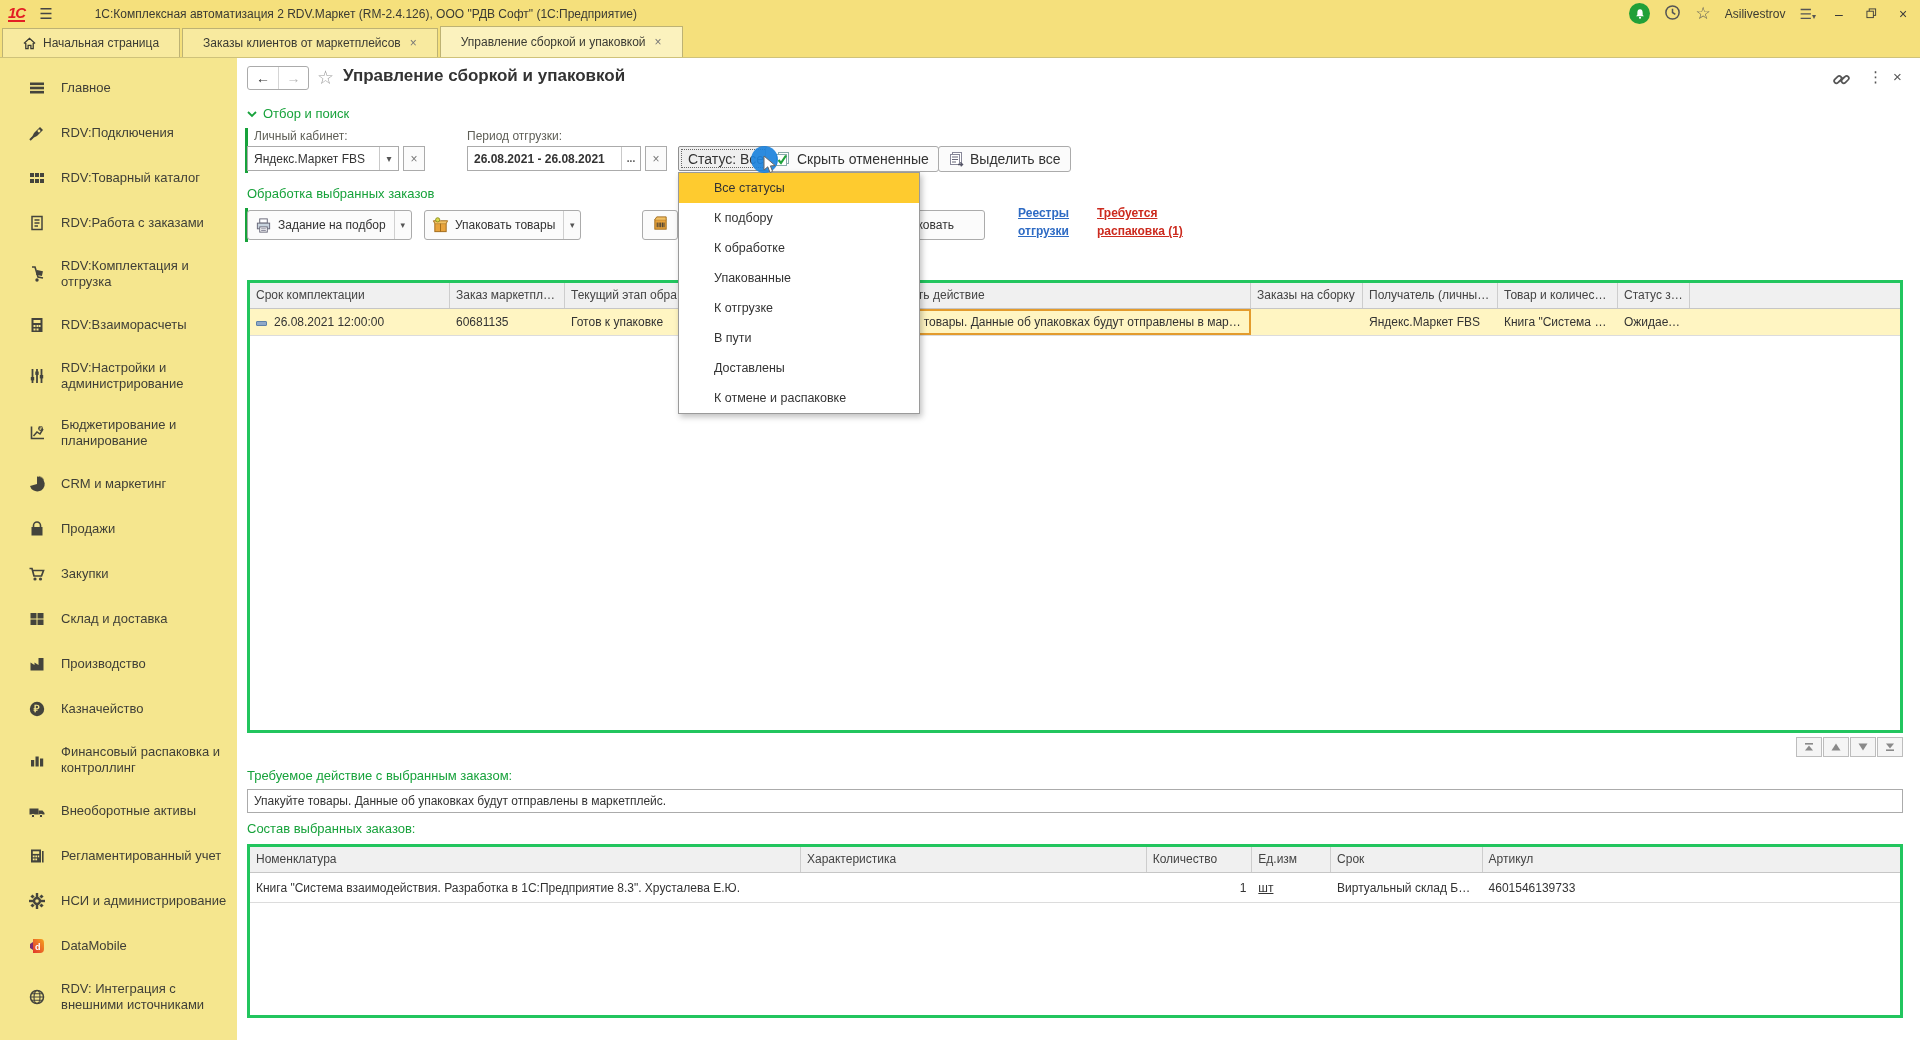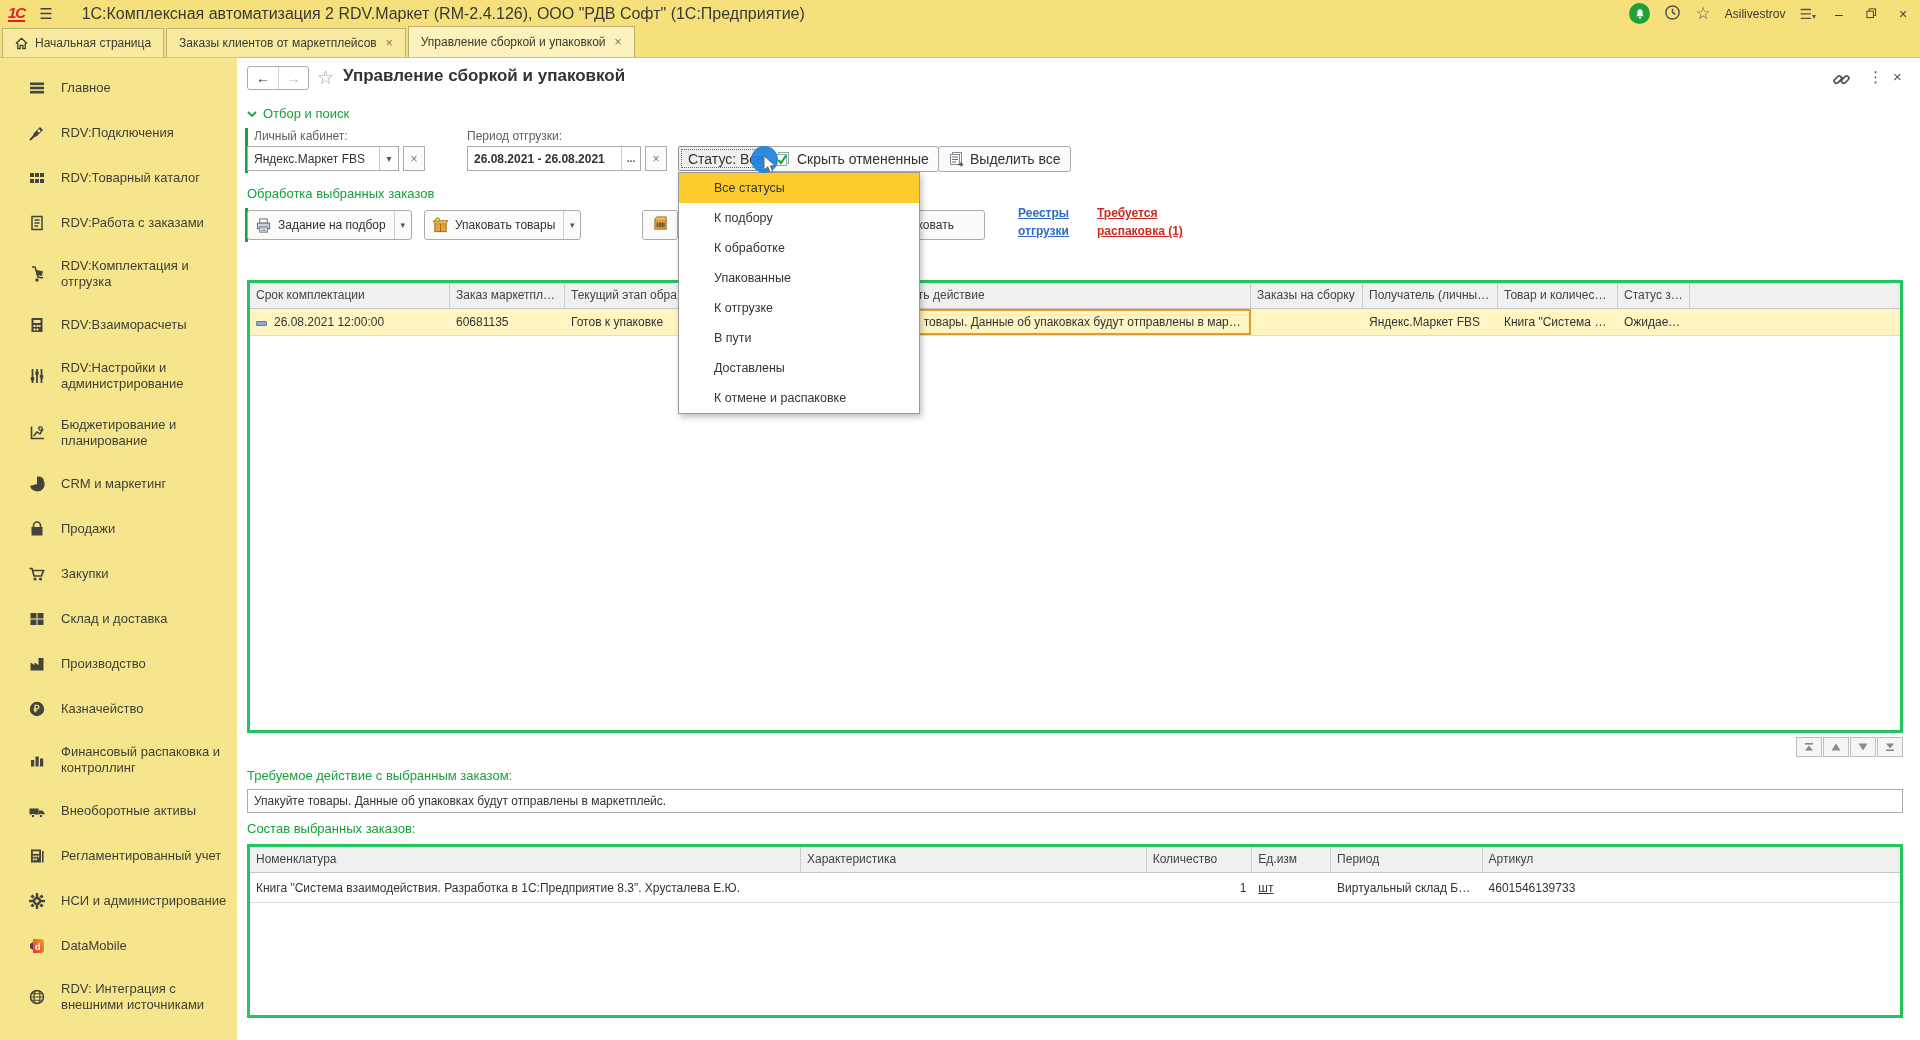--- a/index.html
+++ b/index.html
@@ -10,7 +10,7 @@
   .titlebar { height:27px; background:#F5E07C; display:flex; align-items:center; padding:0 8px; gap:10px; }
   .logo1c { font-weight:bold; font-style:italic; color:#E31E24; font-size:15px; letter-spacing:-1px; border-bottom:2px solid #E31E24; line-height:14px; }
   .tb-menu { font-size:15px; color:#444; padding:0 4px; cursor:pointer; }
-  .tb-title { font-size:16px; color:#3A3A33; flex:1; margin-left:15px; white-space:nowrap; overflow:hidden; }
+  .tb-title { font-size:12px; color:#3A3A33; flex:1; margin-left:28px; white-space:nowrap; overflow:hidden; }
   .tb-right { display:flex; align-items:center; gap:14px; }
   .bell-circle { width:21px; height:21px; border-radius:50%; background:#21A038; display:flex; align-items:center; justify-content:center; }
   .tb-user { font-size:12px; color:#3A3A33; }

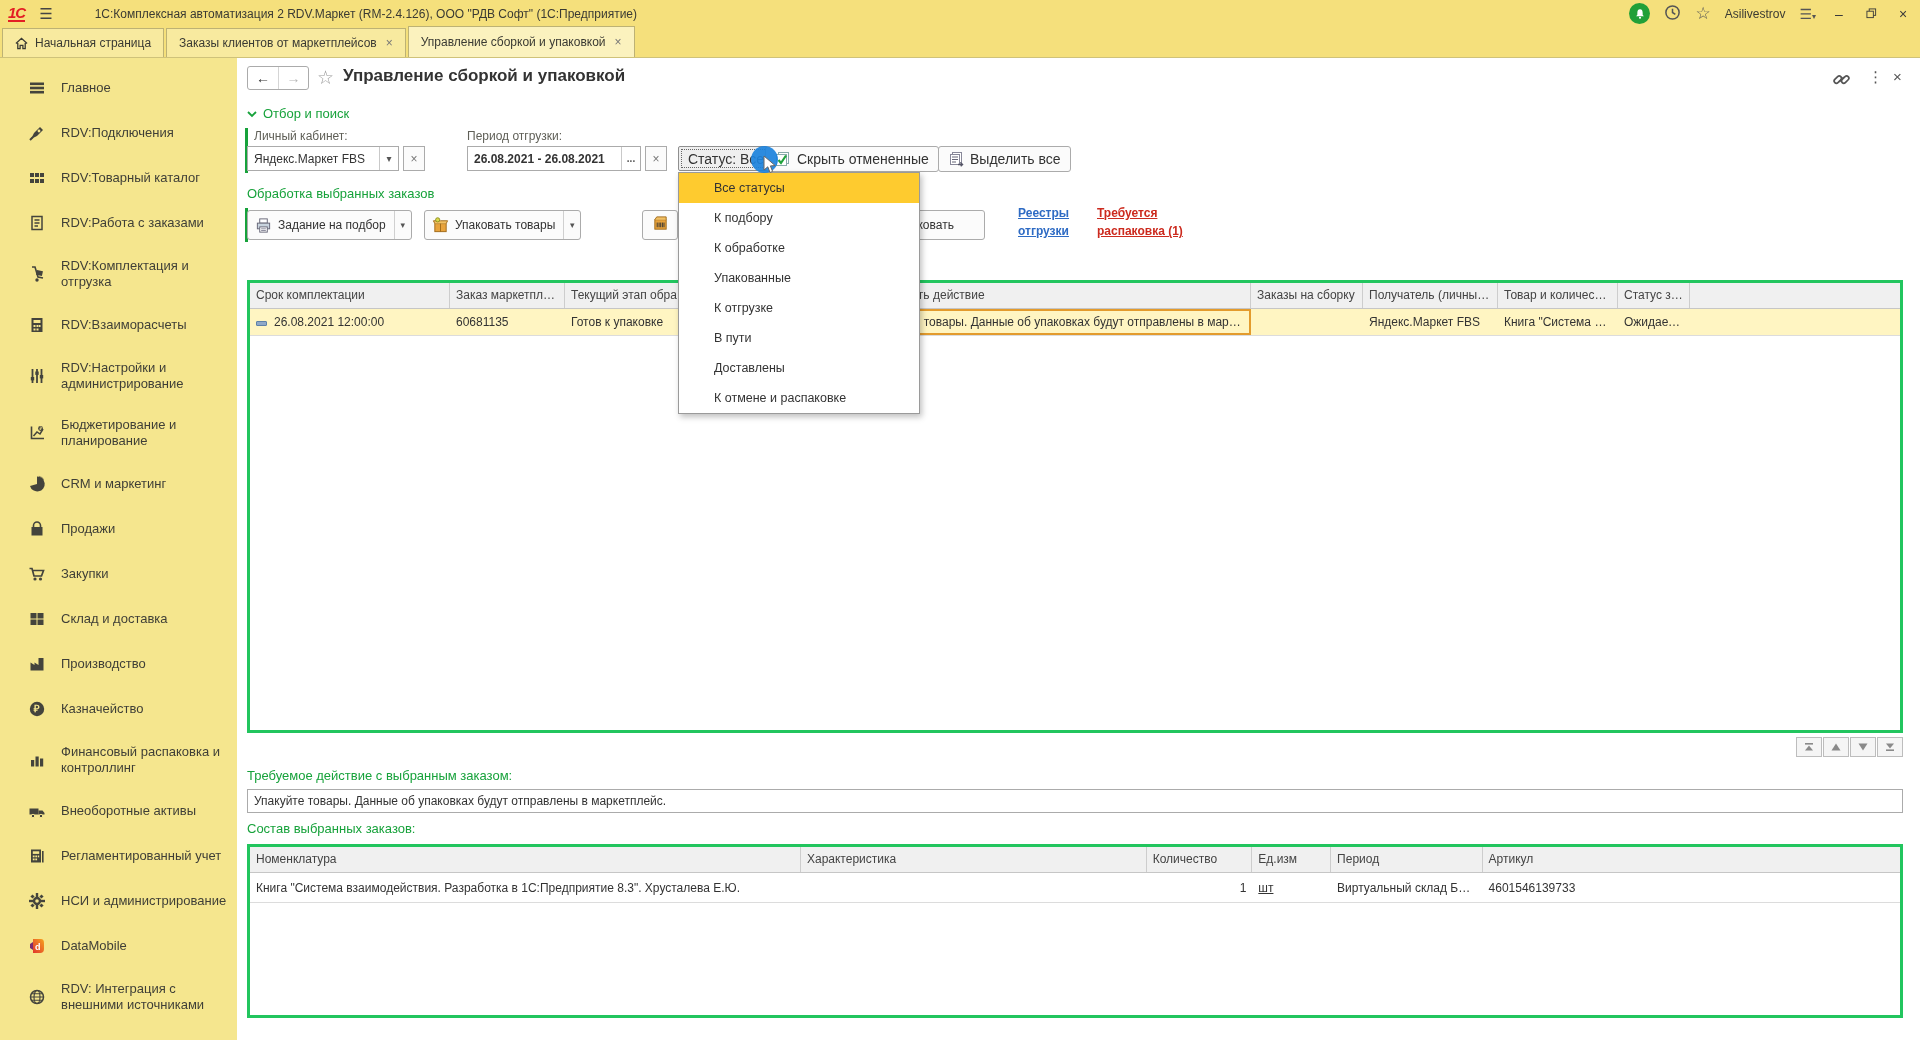--- a/index.html
+++ b/index.html
@@ -19,7 +19,7 @@
 
   
   .tabbar { height:31px; background:#F5E07C; display:flex; align-items:flex-end; padding-left:2px; border-bottom:1px solid #CFC27A; }
-  .tab { height:29px; display:flex; align-items:center; gap:7px; padding:0 12px; background:#F8EA9F; border:1px solid #BDB274; border-bottom:none; margin-right:2px; font-size:12px; color:#3A3A33; cursor:pointer; white-space:nowrap; }
+  .tab { height:29px; display:flex; align-items:center; gap:7px; padding:0 20px; background:#F8EA9F; border:1px solid #BDB274; border-bottom:none; margin-right:2px; font-size:12px; color:#3A3A33; cursor:pointer; white-space:nowrap; }
   .tab.active { background:#FBF2BE; height:31px; }
   .tab-close { color:#777; font-size:12px; margin-left:2px; cursor:pointer; }
 

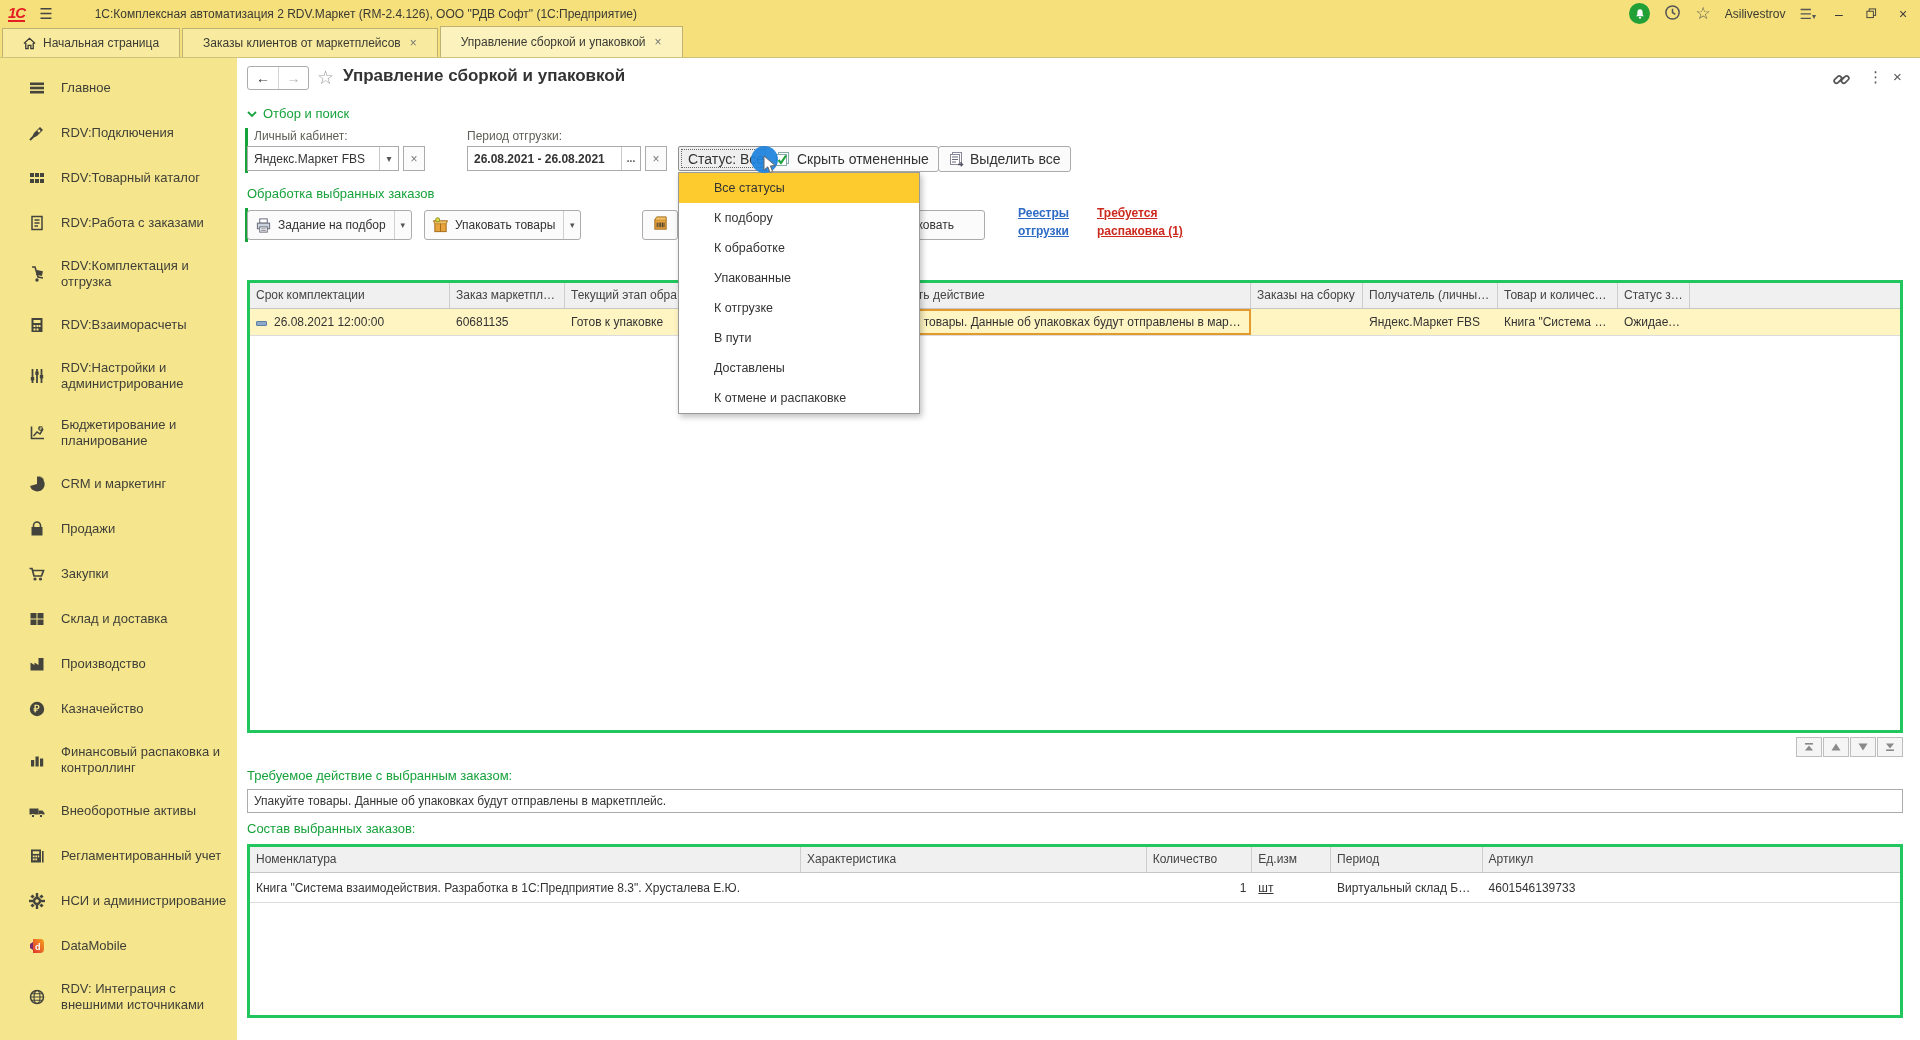--- a/index.html
+++ b/index.html
@@ -571,7 +571,7 @@
           <div class="th" style="width:347px;">Характеристика</div>
           <div class="th" style="width:106px;">Количество</div>
           <div class="th" style="width:79px;">Ед.изм</div>
-          <div class="th" style="width:152px;">Период</div>
+          <div class="th" style="width:152px;">Срок</div>
           <div class="th" style="width:419px; border-right:none;">Артикул</div>
         </div>
         <div class="trow drow" style="height:30px;">

